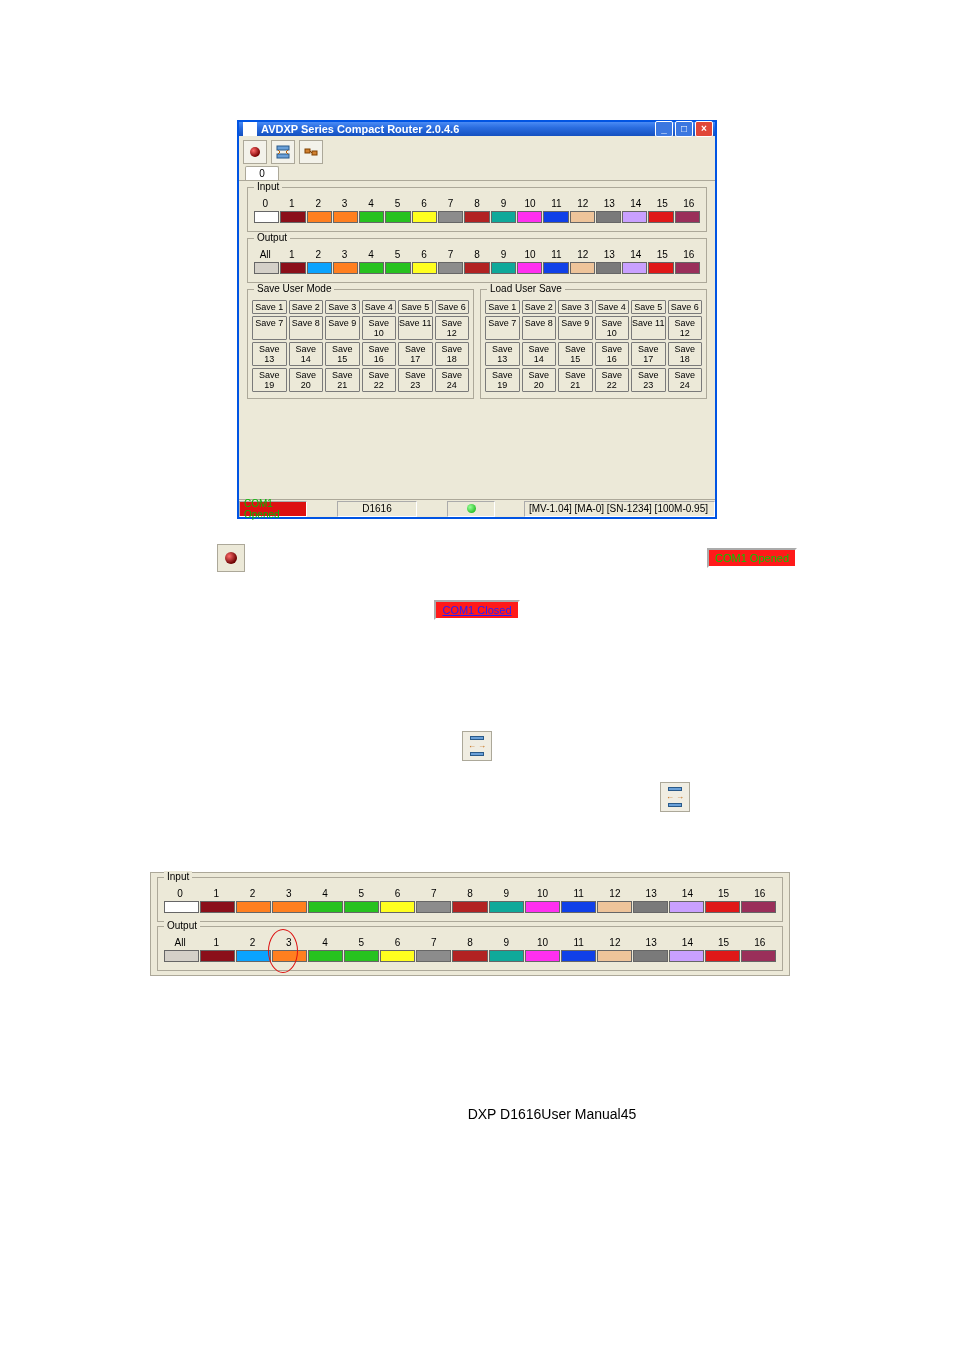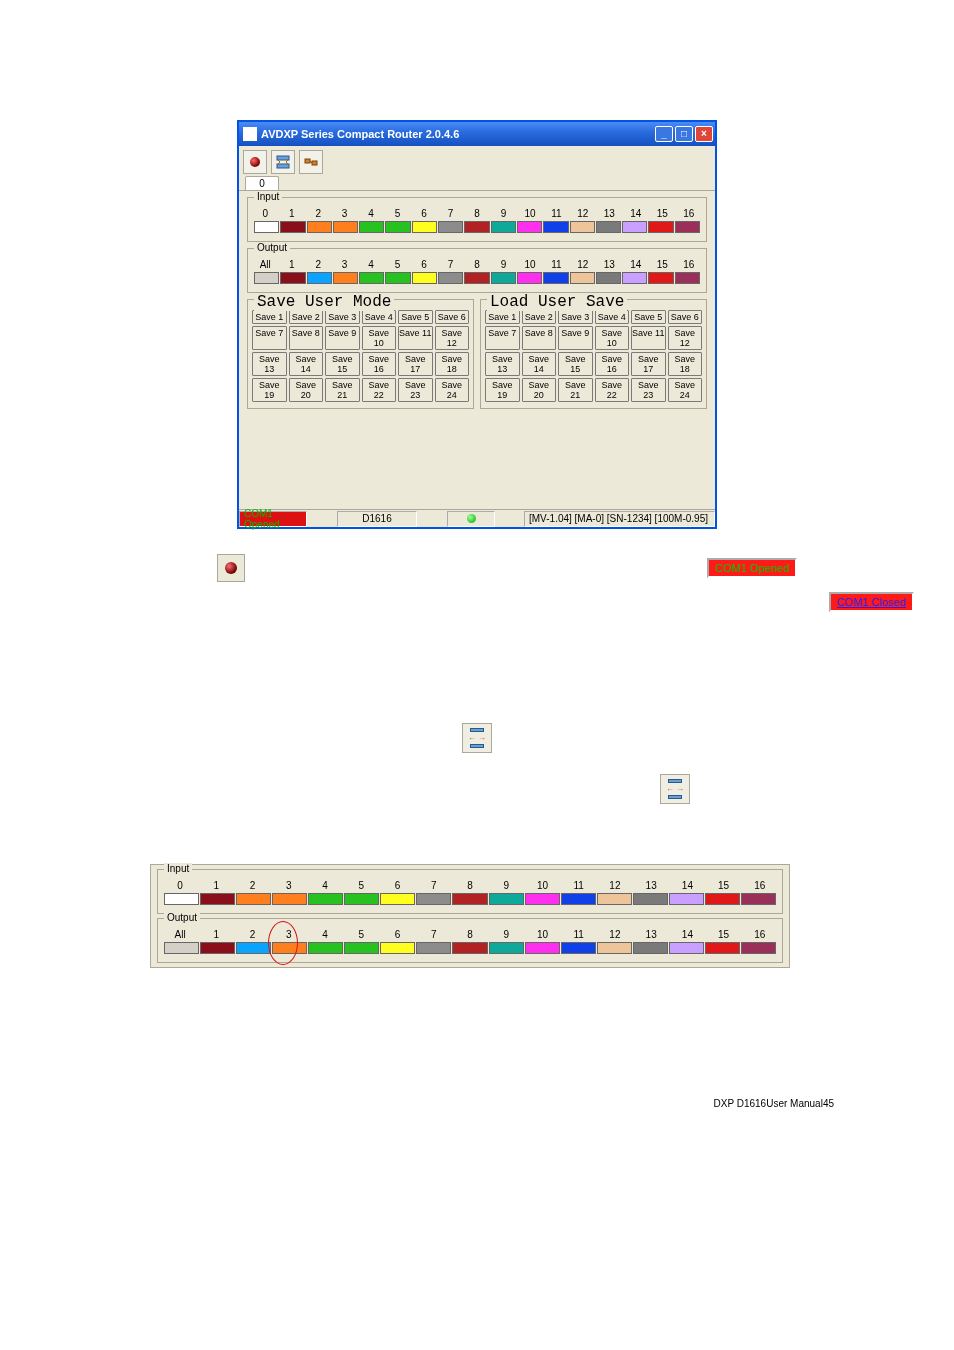--- a/index.html
+++ b/index.html
@@ -19,7 +19,7 @@
     background: #ece9d8;
   }
   .titlebar {
-    height: 24px;
+    height: 14px;
     background: linear-gradient(#4a8bf5, #2a6de0 40%, #1550c0);
     display: flex;
     align-items: center;

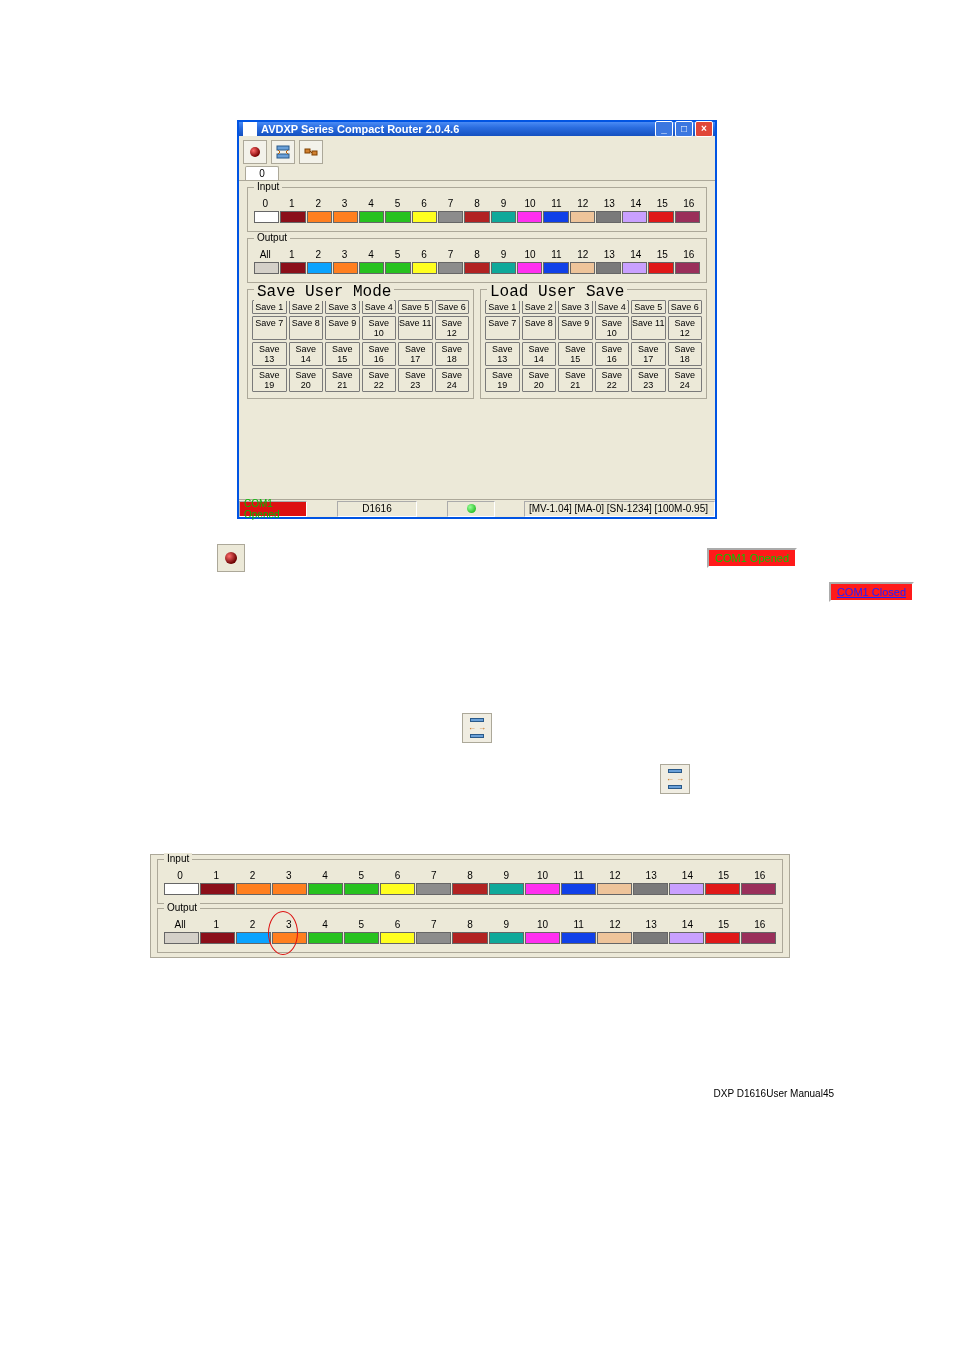--- a/index.html
+++ b/index.html
@@ -149,8 +149,7 @@
     left: 6px;
     background: #ece9d8;
     padding: 0 3px;
-    font-size: 16px;
-    font-family: Liberation Mono, monospace;
+    font-size: 10px;
   }
   .btn-grid {
     display: grid;

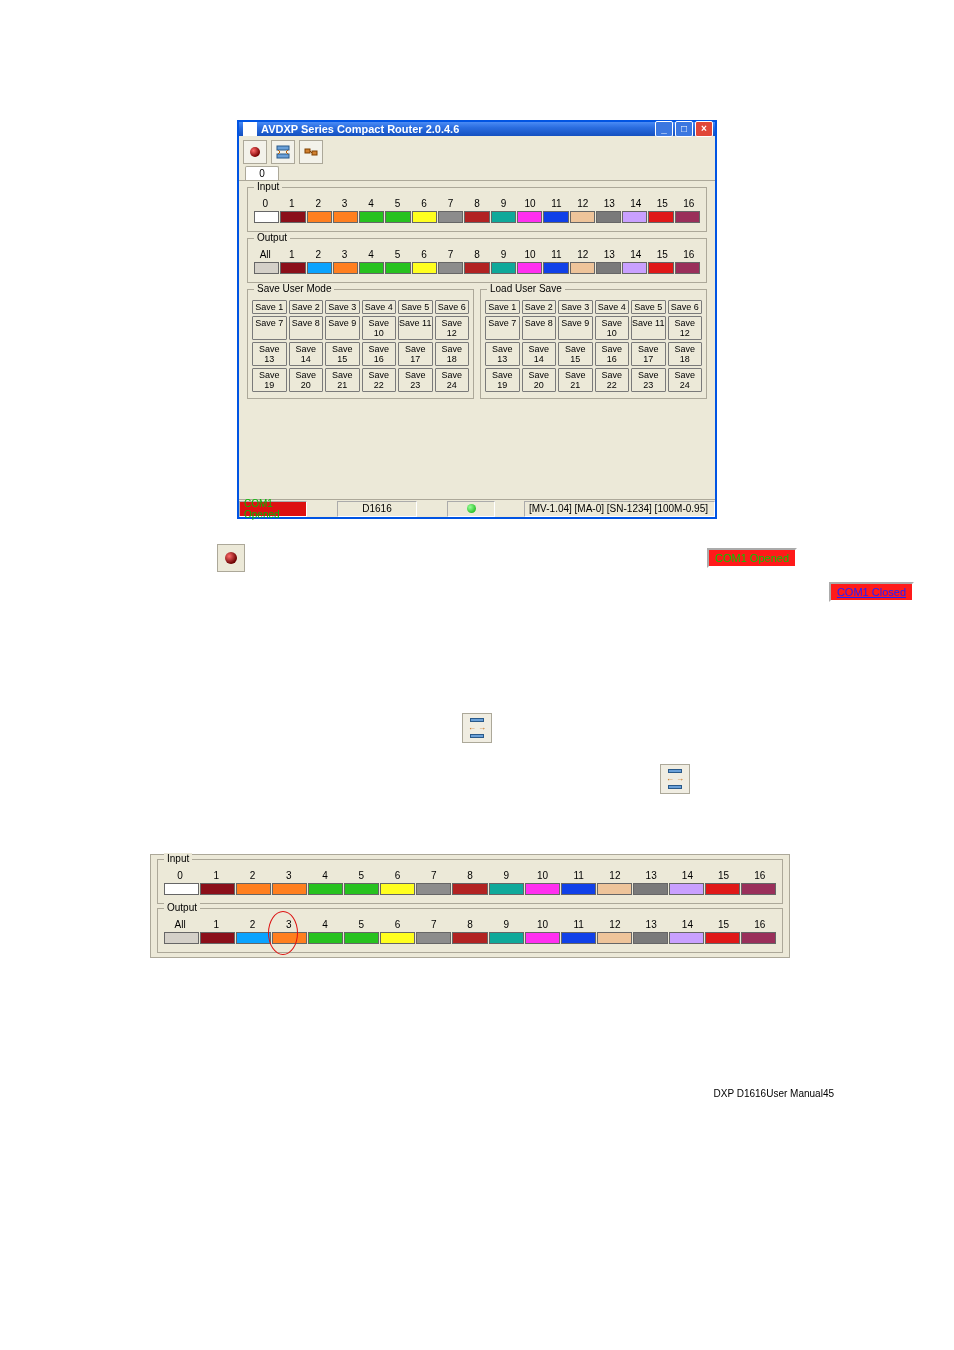--- a/index.html
+++ b/index.html
@@ -466,7 +466,7 @@
     <span class="status-chip chip-open">COM1 Opened</span>
   </div>
 
-  <div style="text-align:right; margin-top: 10px;">
+  <div style="text-align:center; margin-top: 28px;">
     <span class="status-chip chip-closed">COM1 Closed</span>
   </div>
 

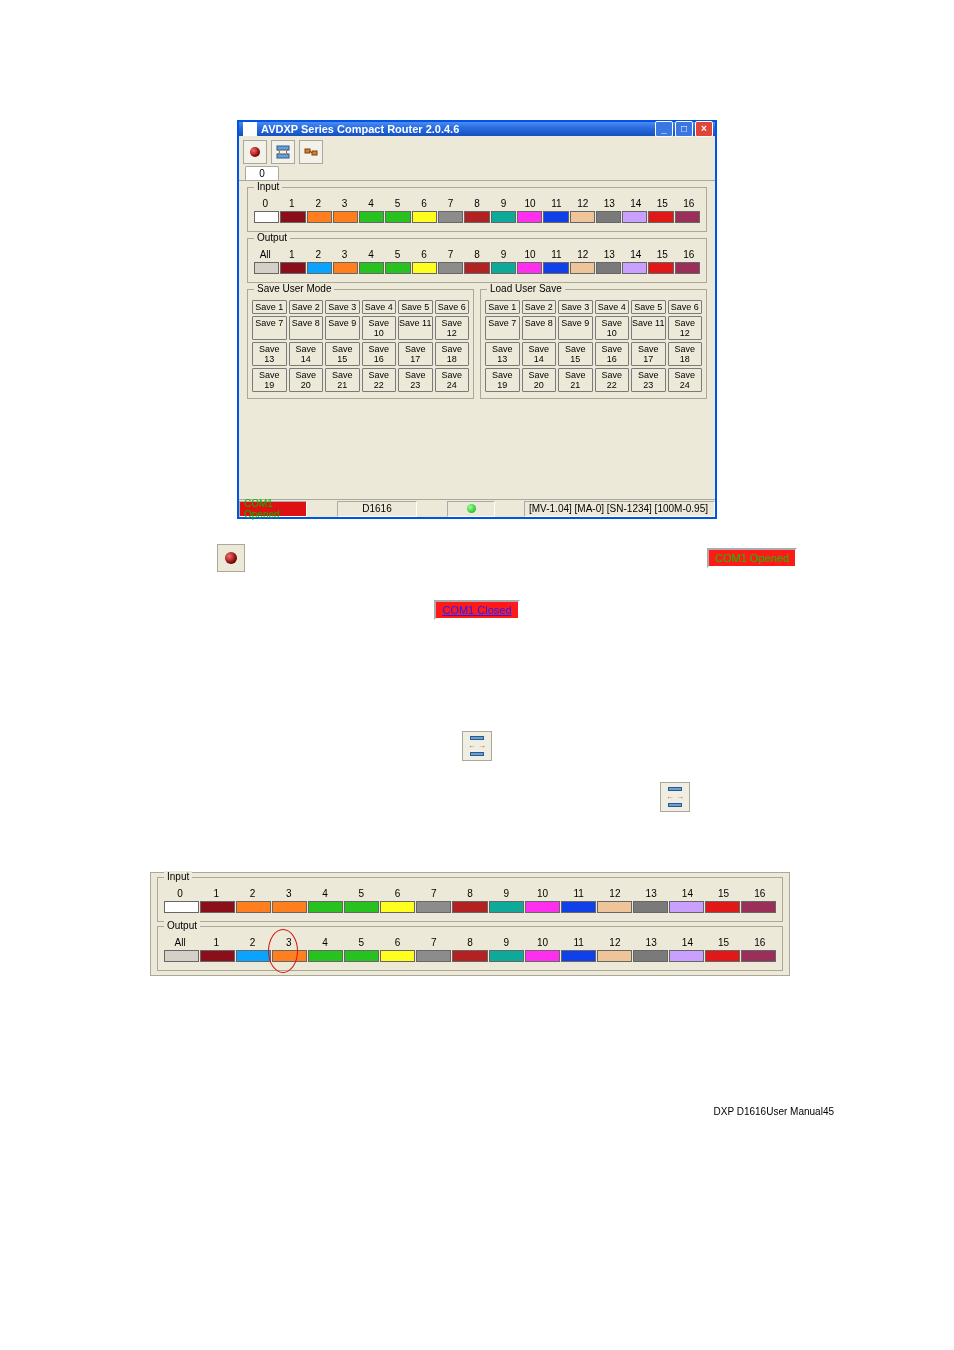--- a/index.html
+++ b/index.html
@@ -259,8 +259,8 @@
   }
   .footer {
     display: flex;
-    justify-content: flex-end;
-    font-size: 10px;
+    justify-content: center;
+    font-size: 14px;
     color: #000;
     padding: 90px 80px 0 230px;
   }

